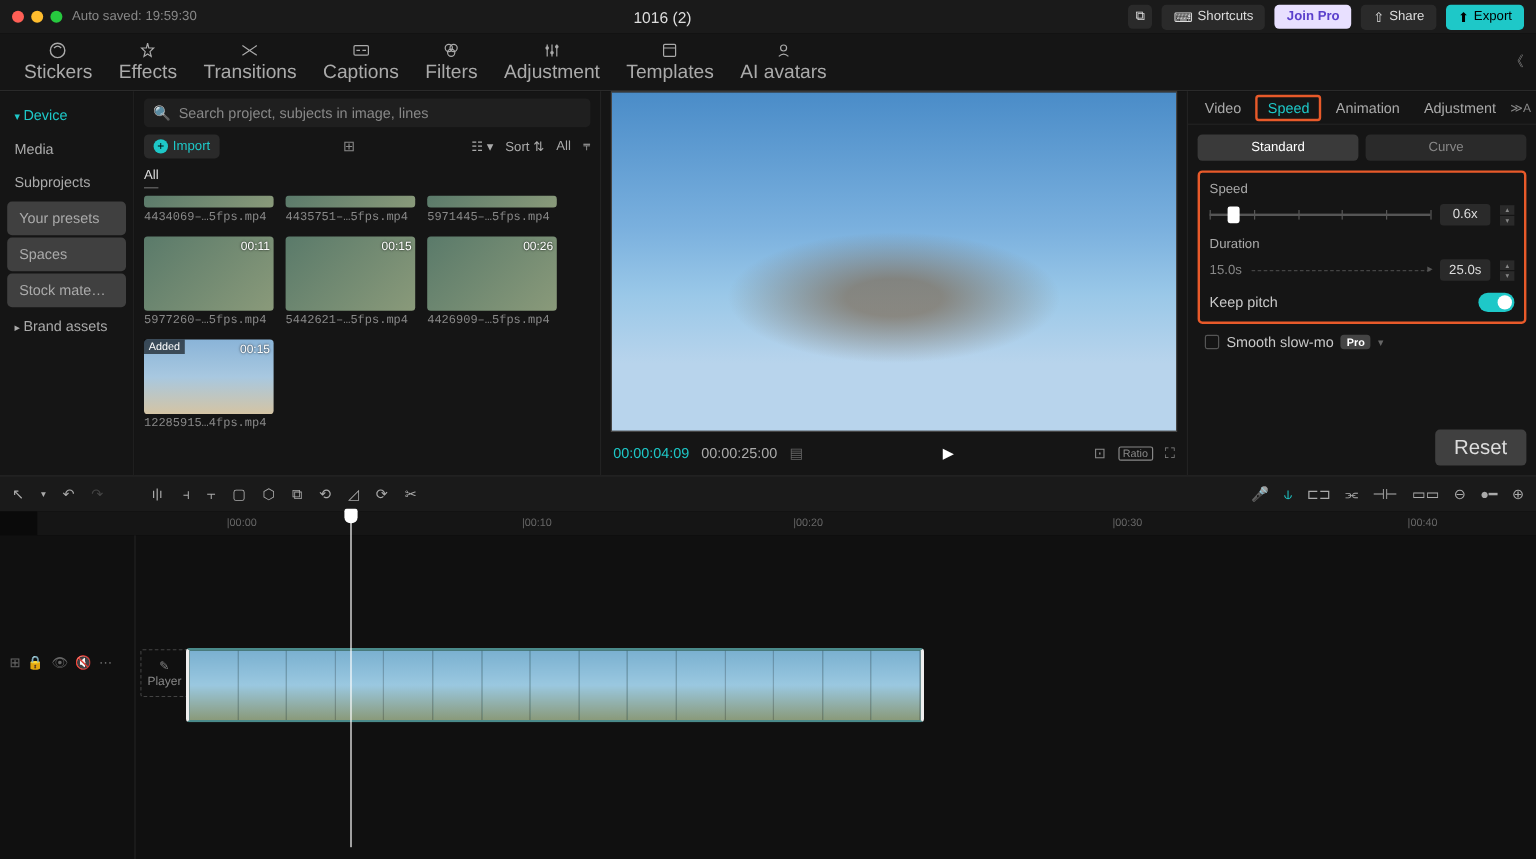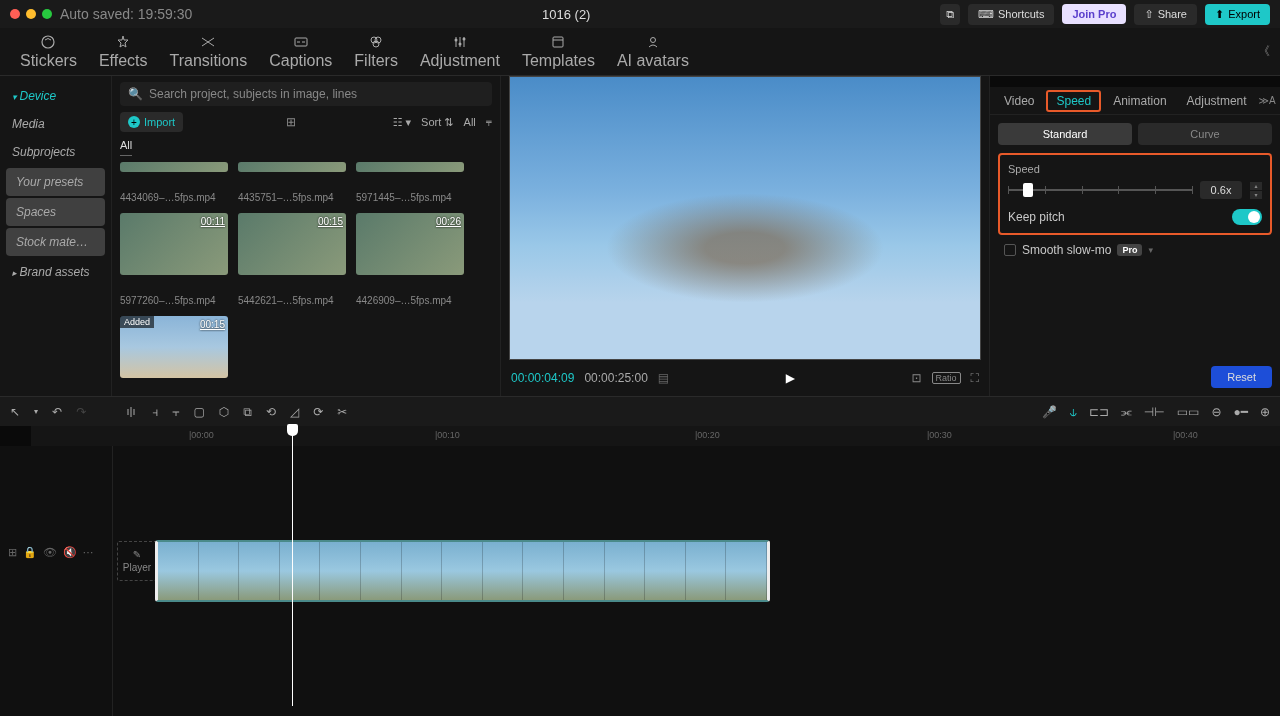--- a/index.html
+++ b/index.html
@@ -12,7 +12,7 @@
 .dot.red { background: #ff5f56; }
 .dot.yellow { background: #ffbd2e; }
 .dot.green { background: #27c93f; }
-.autosave { color: #888; font-size: 14px; }
+.autosave { color: #888; font-size: 11px; }
 .title-center { flex: 1; text-align: center; color: #ddd; font-size: 13px; }
 .title-right { display: flex; gap: 8px; align-items: center; }
 .tbar-btn { background: #2a2a2a; border: none; color: #ddd; padding: 4px 10px; border-radius: 4px; font-size: 11px; display: flex; align-items: center; gap: 4px; cursor: pointer; }

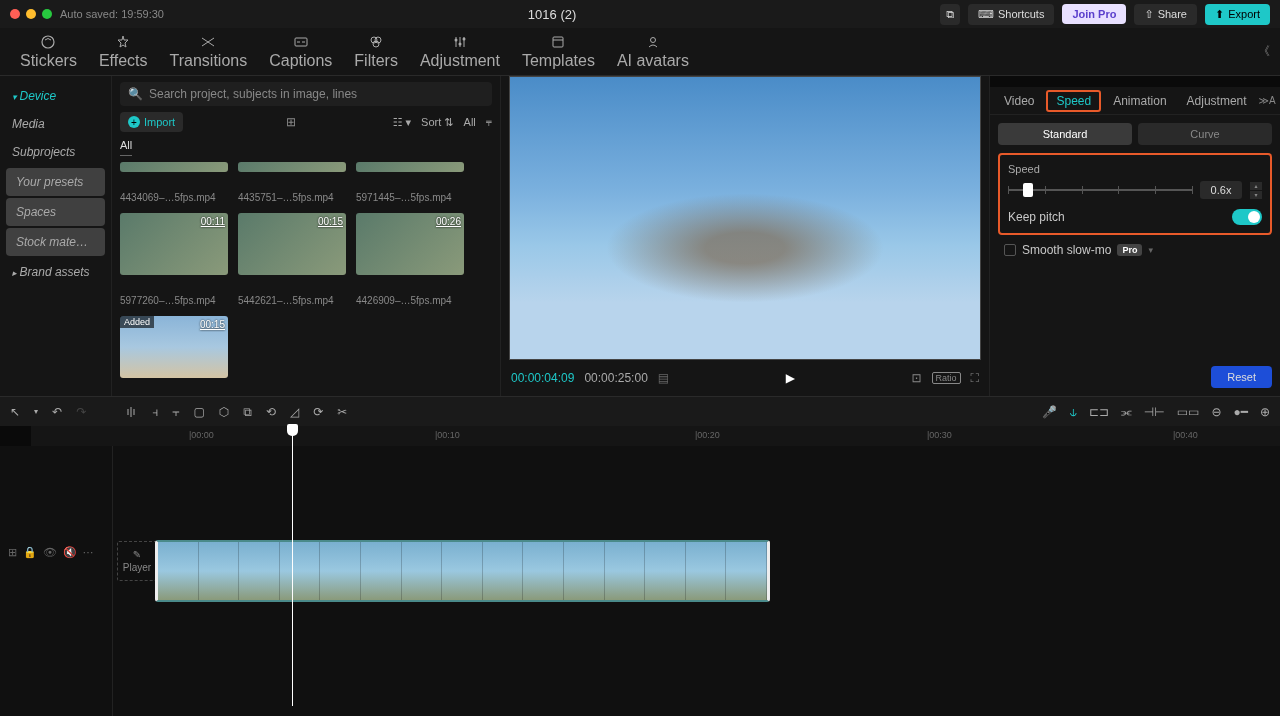--- a/index.html
+++ b/index.html
@@ -28,7 +28,7 @@
 
 
 .main { display: flex; height: 320px; }
-.left-sidebar { width: 112px; background: #151515; border-right: 1px solid #222; padding-top: 6px; font-style: italic; }
+.left-sidebar { width: 112px; background: #151515; border-right: 1px solid #222; padding-top: 6px; }
 .ls-item { padding: 7px 12px; color: #aaa; font-size: 12px; cursor: pointer; }
 .ls-item.active { color: #1ec8c8; }
 .ls-item.box { background: #404040; border-radius: 4px; margin: 2px 6px; padding: 7px 10px; }

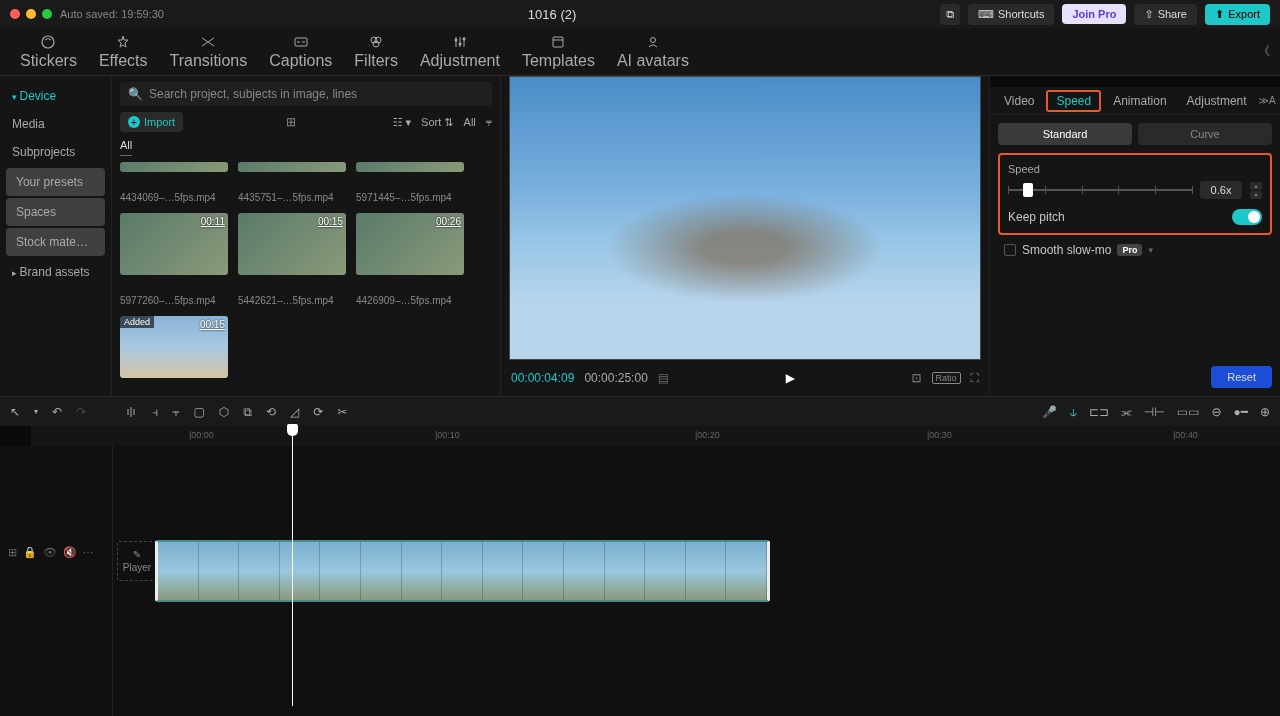--- a/index.html
+++ b/index.html
@@ -68,7 +68,7 @@
 .ratio-box { border: 1px solid #888; padding: 0 3px; font-size: 9px; border-radius: 2px; }
 
 
-.props-panel { width: 290px; background: #151515; display: flex; flex-direction: column; margin-top: 11px; }
+.props-panel { width: 290px; background: #151515; display: flex; flex-direction: column; }
 .props-tabs { height: 28px; display: flex; align-items: center; padding: 0 6px; gap: 4px; border-bottom: 1px solid #222; }
 .props-tab { padding: 4px 8px; color: #aaa; font-size: 12px; cursor: pointer; }
 .props-tab.active { color: #1ec8c8; border: 2px solid #e85a2a; border-radius: 3px; padding: 2px 8px; }

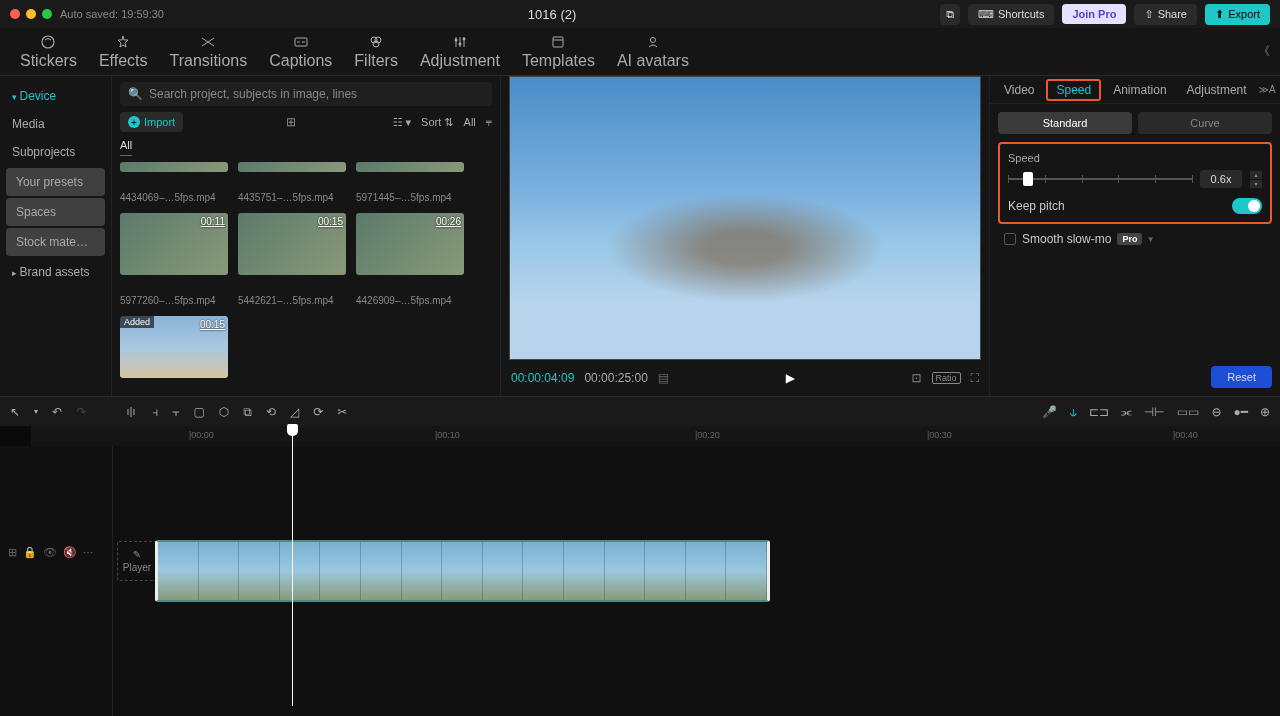--- a/index.html
+++ b/index.html
@@ -51,7 +51,7 @@
 .thumb.sky { background: linear-gradient(180deg, #8ab4d8 0%, #a8c8e0 50%, #d4c4a4 100%); }
 .thumb .dur { position: absolute; top: 3px; right: 3px; color: #fff; font-size: 10px; text-shadow: 0 0 2px #000; text-decoration: underline; }
 .thumb .added { position: absolute; top: 0; left: 0; background: rgba(0,0,0,0.6); color: #fff; font-size: 9px; padding: 1px 4px; }
-.media-name { font-size: 10px; color: #888; margin-top: 20px; white-space: nowrap; overflow: hidden; text-overflow: ellipsis; }
+.media-name { font-size: 10px; color: #888; margin-top: 3px; white-space: nowrap; overflow: hidden; text-overflow: ellipsis; font-family: Liberation Mono, monospace; }
 
 
 .player-panel { flex: 1; background: #151515; display: flex; flex-direction: column; border-left: 1px solid #222; border-right: 1px solid #222; }

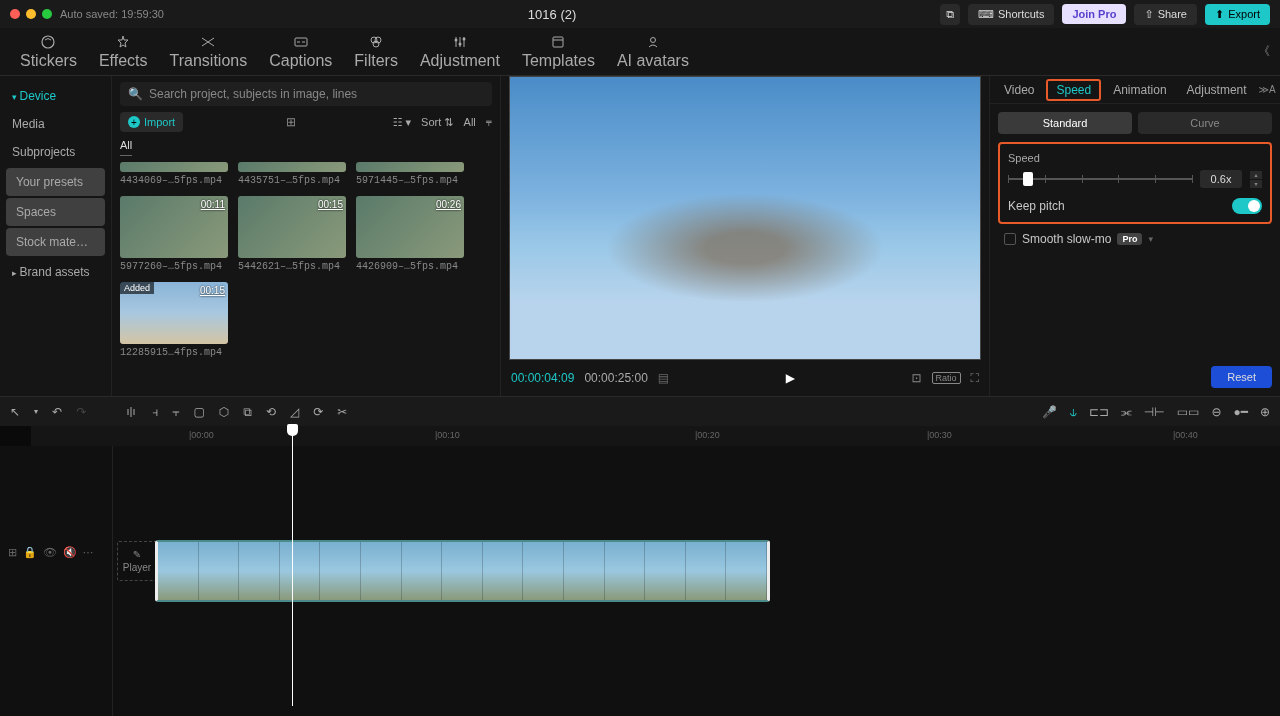--- a/index.html
+++ b/index.html
@@ -49,7 +49,7 @@
 .media-item { width: 108px; }
 .thumb { width: 108px; height: 62px; background: linear-gradient(135deg, #5a7a6a, #8a9a7a); border-radius: 3px; position: relative; }
 .thumb.sky { background: linear-gradient(180deg, #8ab4d8 0%, #a8c8e0 50%, #d4c4a4 100%); }
-.thumb .dur { position: absolute; top: 3px; right: 3px; color: #fff; font-size: 10px; text-shadow: 0 0 2px #000; text-decoration: underline; }
+.thumb .dur { position: absolute; top: 3px; right: 3px; color: #fff; font-size: 10px; text-shadow: 0 0 2px #000; }
 .thumb .added { position: absolute; top: 0; left: 0; background: rgba(0,0,0,0.6); color: #fff; font-size: 9px; padding: 1px 4px; }
 .media-name { font-size: 10px; color: #888; margin-top: 3px; white-space: nowrap; overflow: hidden; text-overflow: ellipsis; font-family: Liberation Mono, monospace; }
 

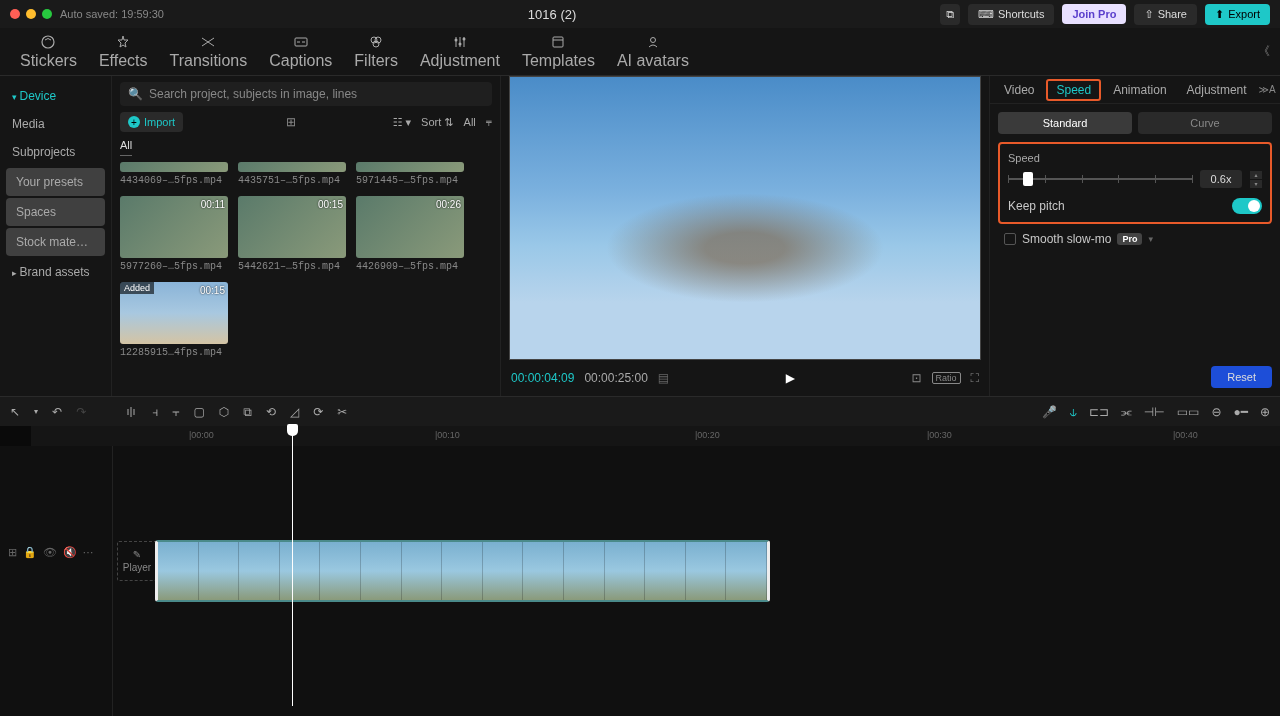--- a/index.html
+++ b/index.html
@@ -330,6 +330,18 @@
             <div class="knob" style="left:8%"></div>
           </div>
           <span class="val-box">0.6x</span>
+          <div class="stepper">
+              <span>▴</span>
+              <span>▾</span>
+            </div>
+        </div>
+      </div>
+      <div class="prop-row">
+        <div class="prop-label">Duration</div>
+        <div class="duration-row">
+          <span class="dur-start">15.0s</span>
+          <div class="dur-line"></div>
+          <span class="val-box">25.0s</span>
           <div class="stepper">
               <span>▴</span>
               <span>▾</span>

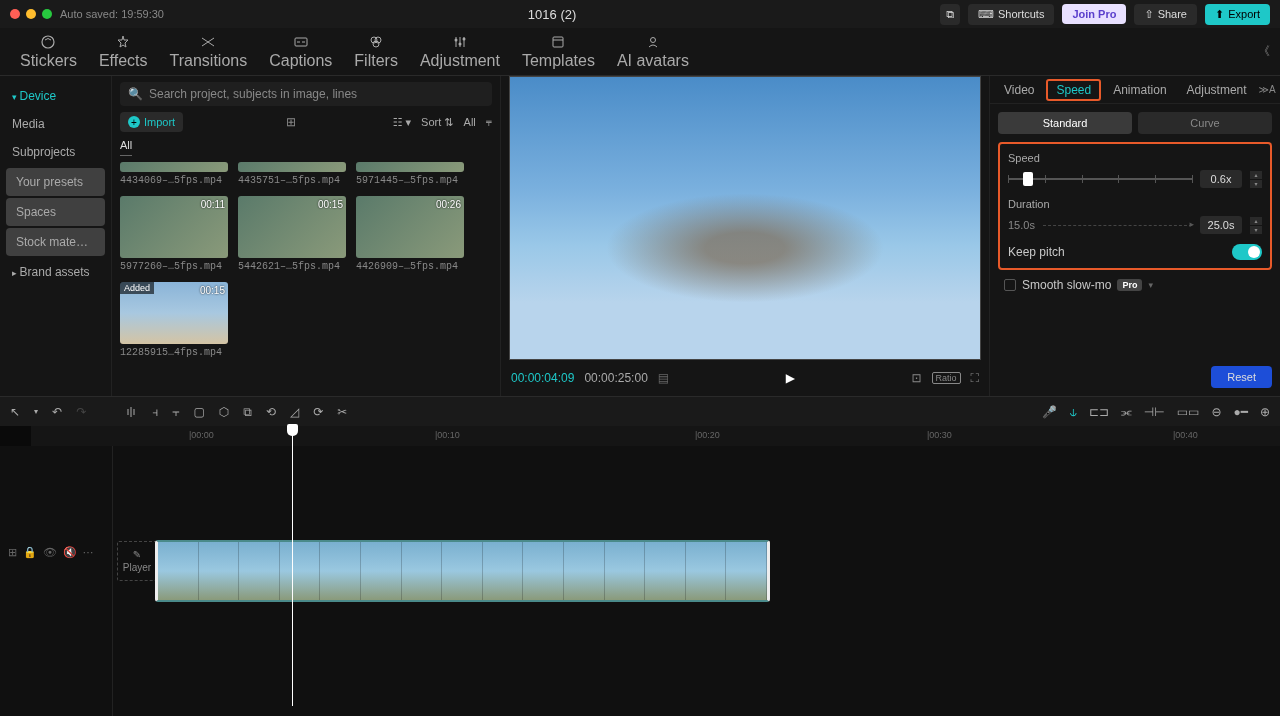--- a/index.html
+++ b/index.html
@@ -100,7 +100,7 @@
 .pro-badge { background: #444; color: #fff; font-size: 9px; padding: 1px 5px; border-radius: 3px; font-weight: 600; }
 
 .reset-row { margin-top: auto; padding: 8px; display: flex; justify-content: flex-end; }
-.reset-btn { background: #1d4ed8; border: none; color: #ddd; padding: 5px 16px; border-radius: 4px; cursor: pointer; font-size: 11px; }
+.reset-btn { background: #404040; border: none; color: #ddd; padding: 5px 16px; border-radius: 4px; cursor: pointer; font-size: 17px; }
 
 
 .tl-toolbar { height: 30px; background: #1a1a1a; display: flex; align-items: center; padding: 0 10px; gap: 14px; border-top: 1px solid #2a2a2a; }

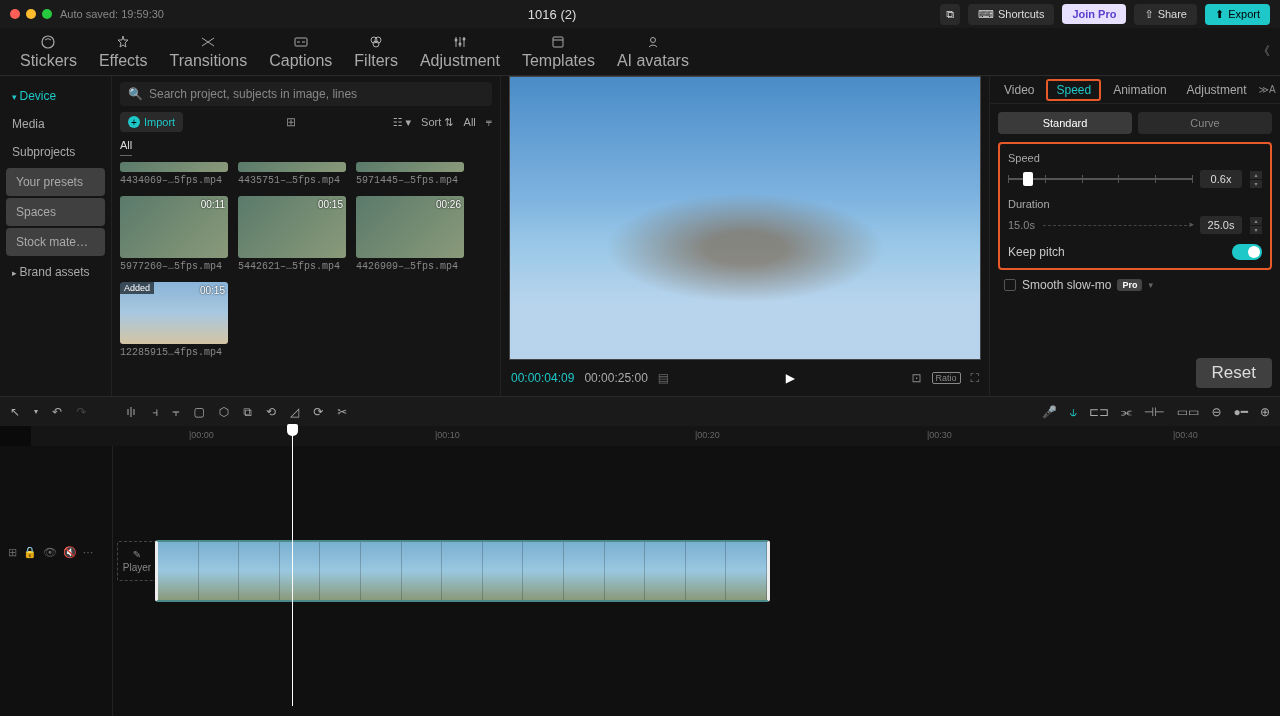--- a/index.html
+++ b/index.html
@@ -402,7 +402,7 @@
 <div class="tl-ruler">
   <span class="ruler-mark" style="left:158px">|<span>00:00</span></span>
   <span class="ruler-mark" style="left:404px">|<span>00:10</span></span>
-  <span class="ruler-mark" style="left:664px">|<span>00:20</span></span>
+  <span class="ruler-mark" style="left:630px">|<span>00:20</span></span>
   <span class="ruler-mark" style="left:896px">|<span>00:30</span></span>
   <span class="ruler-mark" style="left:1142px">|<span>00:40</span></span>
   <div class="playhead" style="left:261px"></div>

